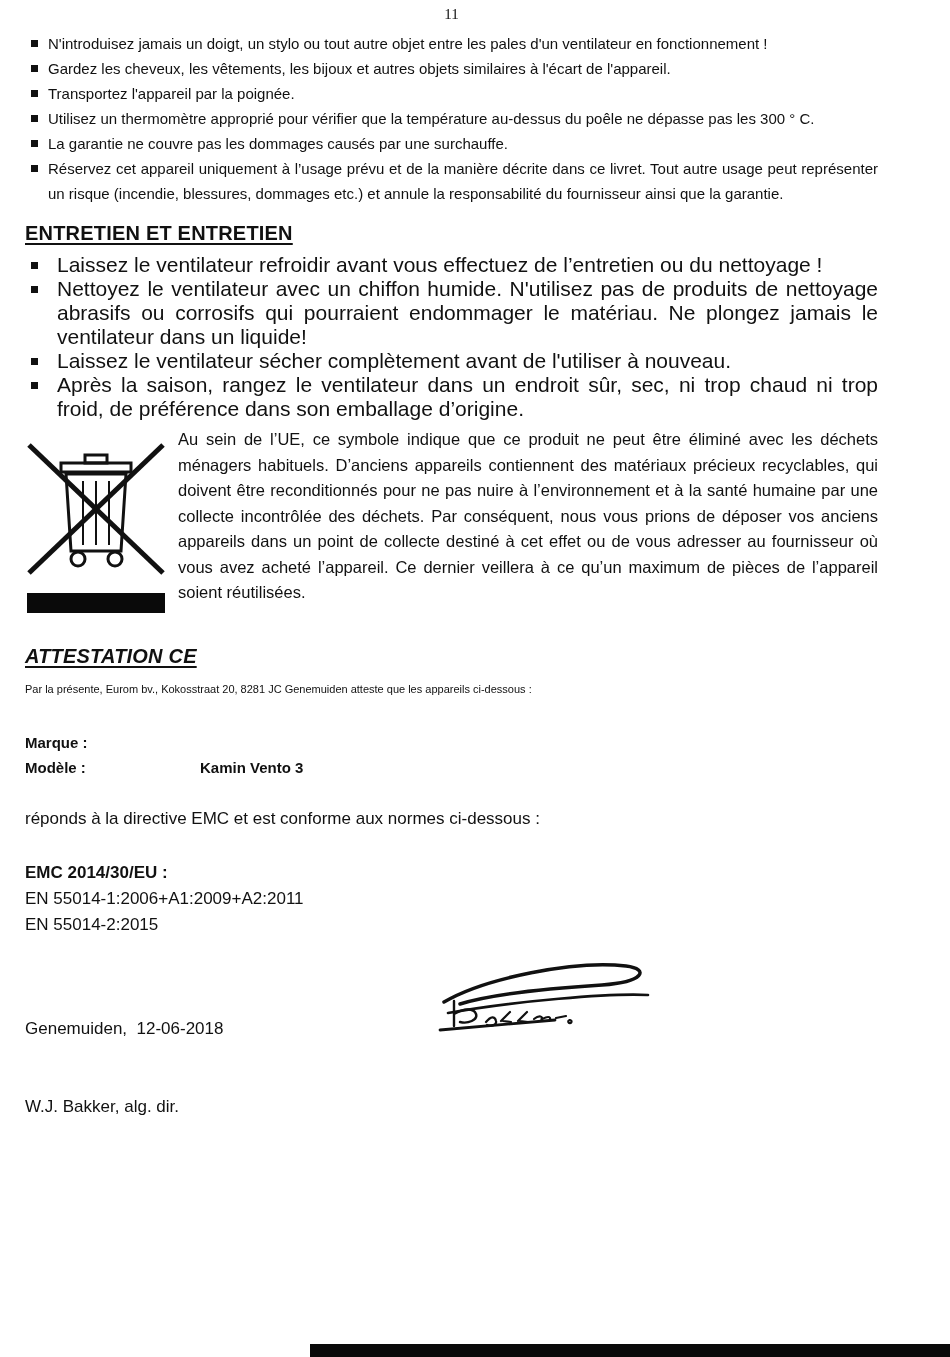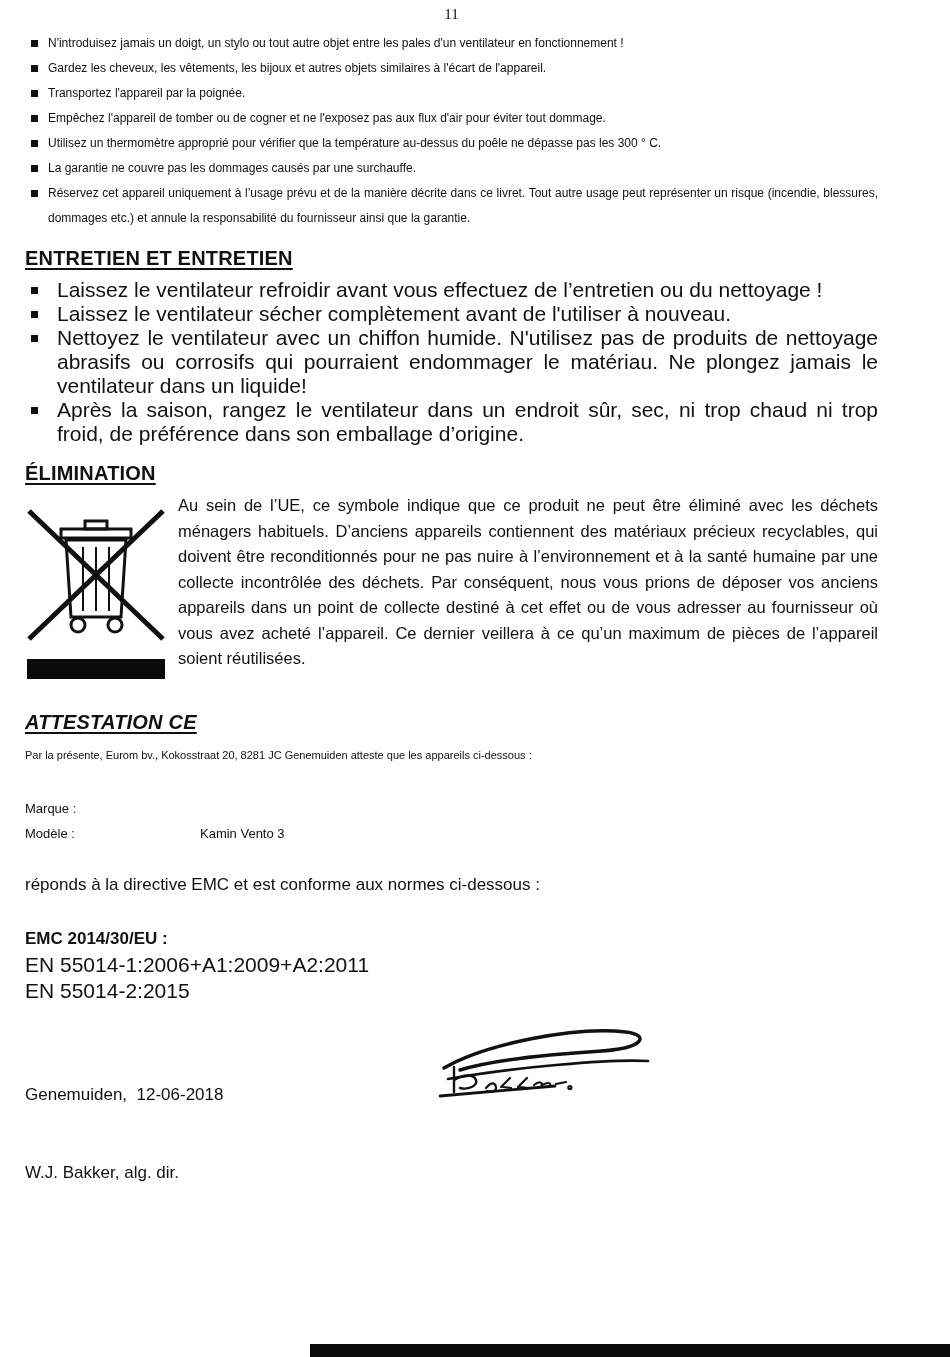--- a/index.html
+++ b/index.html
@@ -31,7 +31,7 @@
     flex:1 1 auto;
     text-align:justify;
   }
-  .safety .btext{font-size:12px;line-height:25px;margin-left:10px;}
+  .safety .btext{font-size:15px;line-height:25px;margin-left:10px;}
   .cleaning-list .btext{font-size:21px;line-height:24px;margin-left:19px;}
   h2.sec{
     font-size:20px;

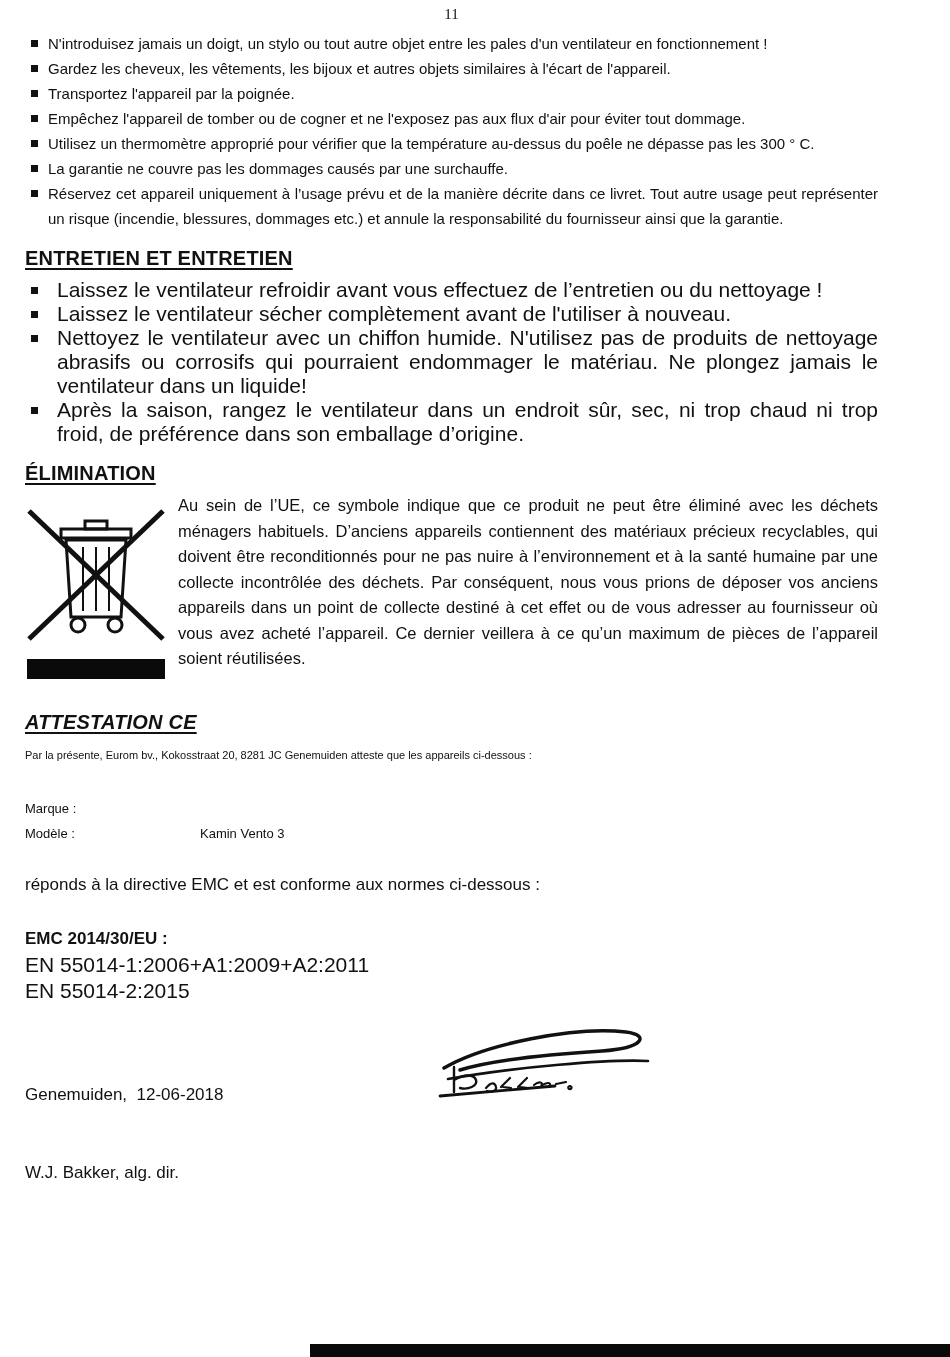--- a/index.html
+++ b/index.html
@@ -89,10 +89,6 @@
       <li>
           <span class="bullet"></span>
           <span class="btext">Transportez l'appareil par la poignée.</span>
-        </li>
-      <li>
-          <span class="bullet"></span>
-          <span class="btext">Empêchez l'appareil de tomber ou de cogner et ne l'exposez pas aux flux d'air pour éviter tout dommage.</span>
         </li>
       <li>
           <span class="bullet"></span>

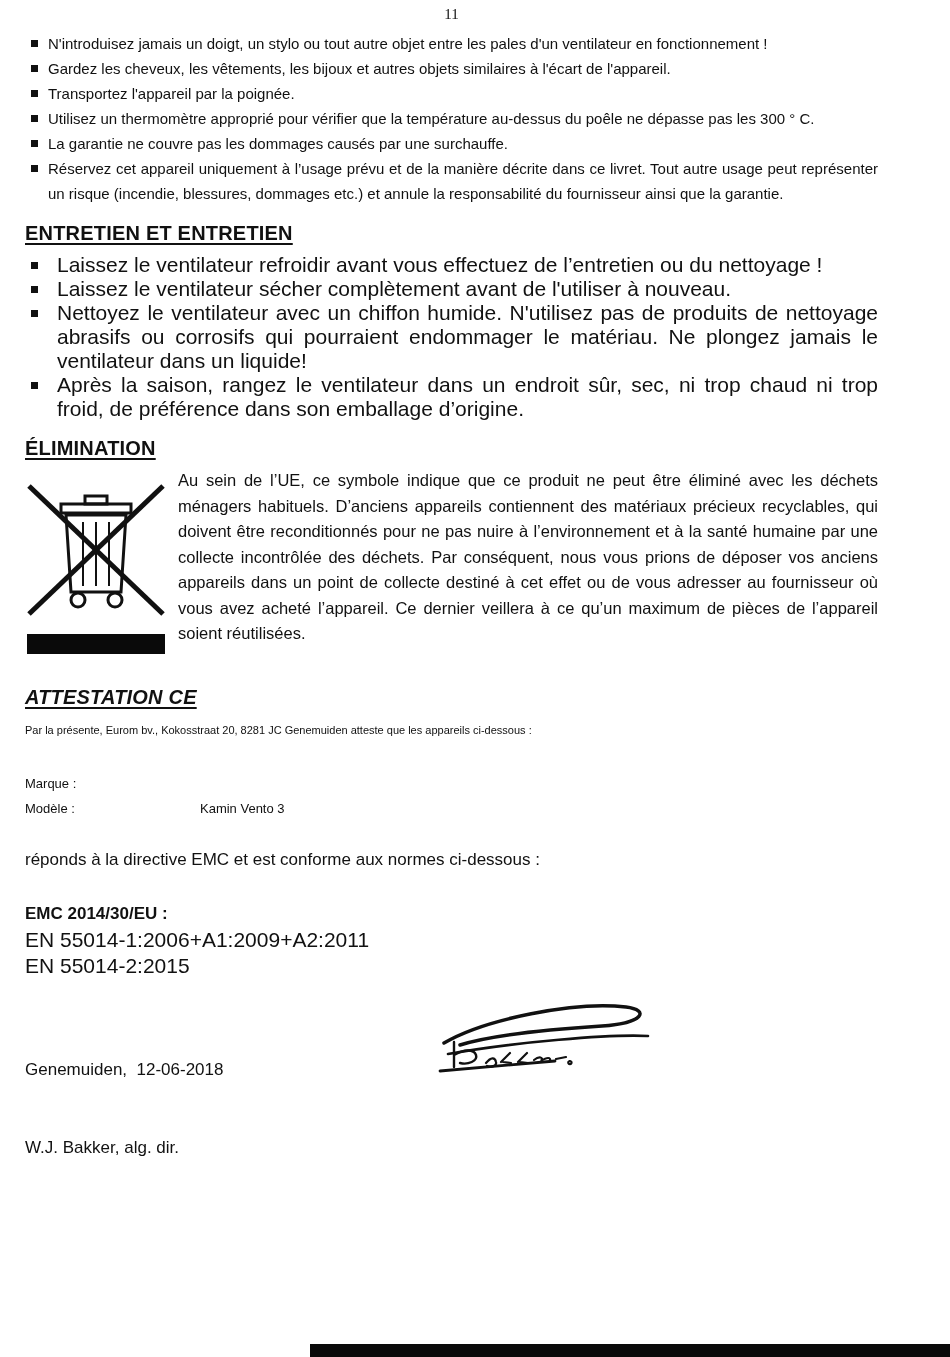--- a/index.html
+++ b/index.html
@@ -113,11 +113,11 @@
         </li>
       <li>
           <span class="bullet"></span>
-          <span class="btext">Laissez le ventilateur sécher complètement avant de l'utiliser à nouveau.</span>
+          <span class="btext">Nettoyez le ventilateur avec un chiffon humide. N'utilisez pas de produits de nettoyage abrasifs ou corrosifs qui pourraient endommager le matériau. Ne plongez jamais le ventilateur dans un liquide!</span>
         </li>
       <li>
           <span class="bullet"></span>
-          <span class="btext">Nettoyez le ventilateur avec un chiffon humide. N'utilisez pas de produits de nettoyage abrasifs ou corrosifs qui pourraient endommager le matériau. Ne plongez jamais le ventilateur dans un liquide!</span>
+          <span class="btext">Laissez le ventilateur sécher complètement avant de l'utiliser à nouveau.</span>
         </li>
       <li>
           <span class="bullet"></span>

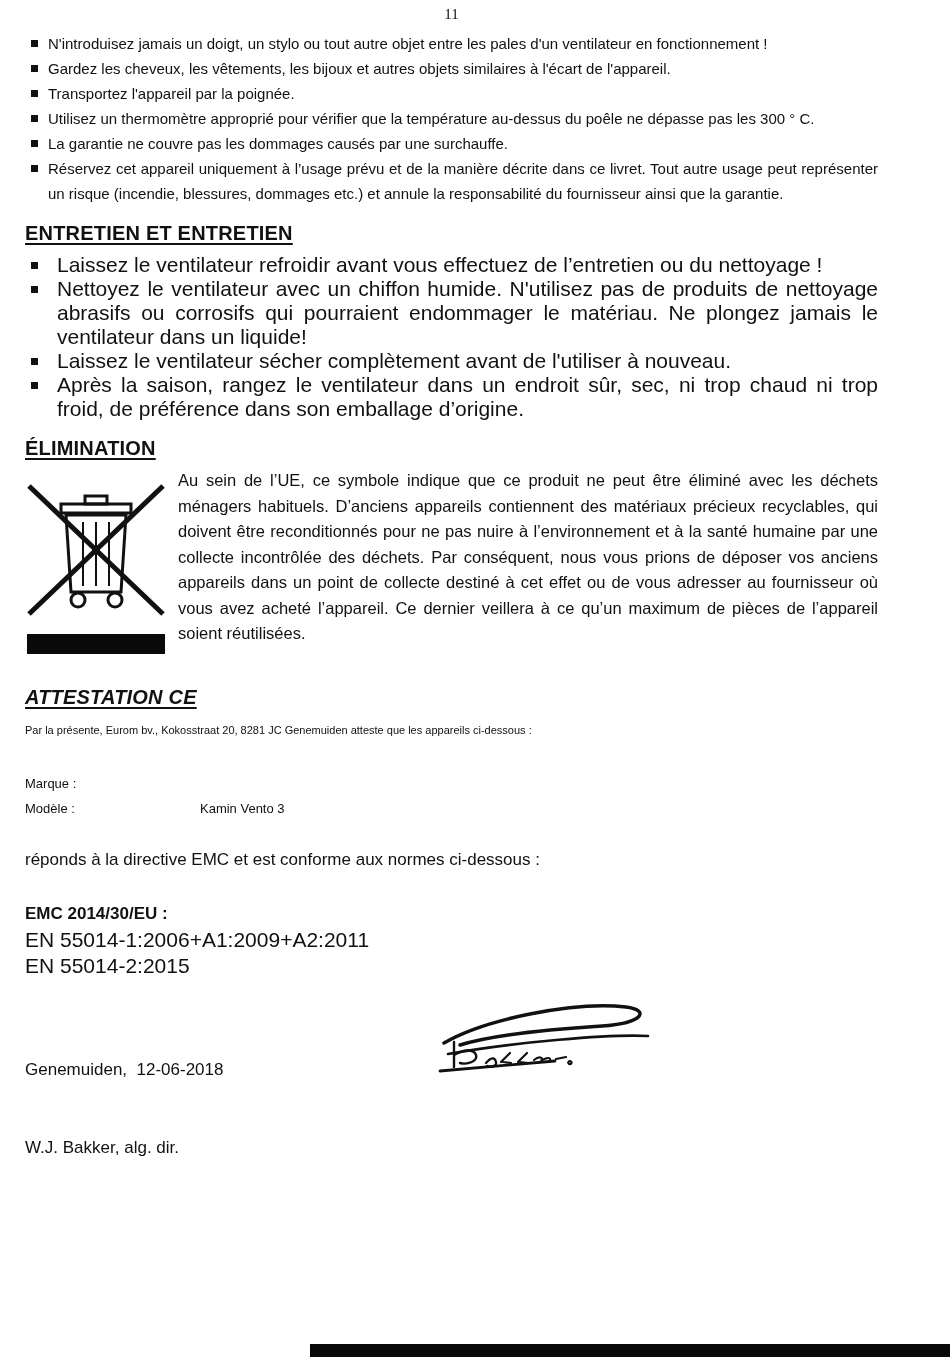--- a/index.html
+++ b/index.html
@@ -125,7 +125,6 @@
         </li>
     </ul>
 
-    <h2 class="sec">ÉLIMINATION</h2>
 
     <div class="disposal-flex">
       <div class="weee">

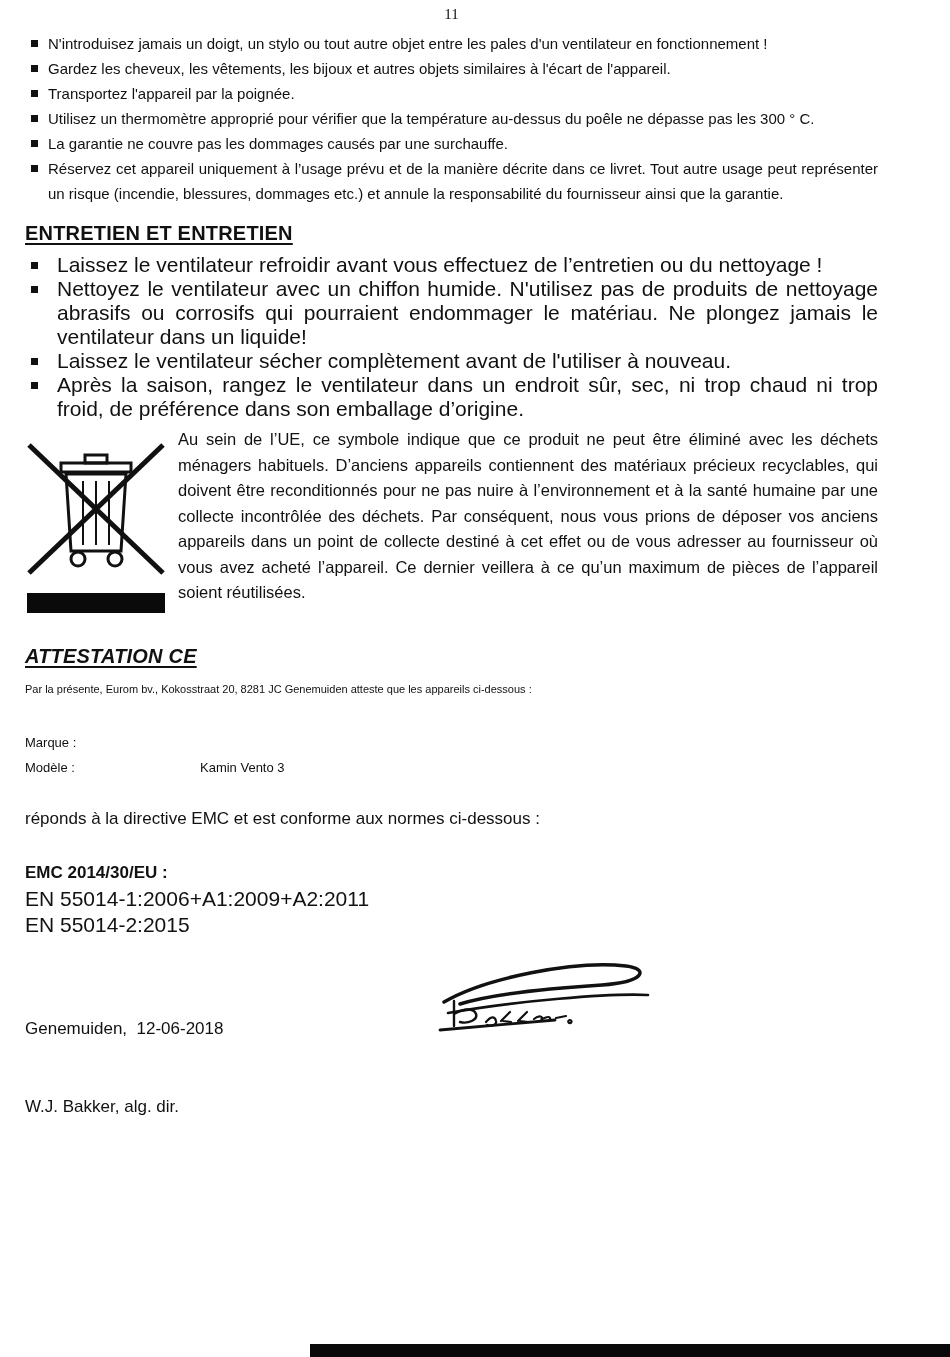--- a/index.html
+++ b/index.html
@@ -53,7 +53,7 @@
   .attest-intro{
     font-size:11px;line-height:26px;margin-top:6px;text-align:justify;
   }
-  .spec{margin-top:28px;font-size:13px;line-height:25px;}
+  .spec{margin-top:28px;font-size:15px;line-height:25px;font-weight:bold;}
   .spec-row{display:flex;}
   .spec-label{flex:0 0 175px;}
   .spec-value{flex:1 1 auto;}

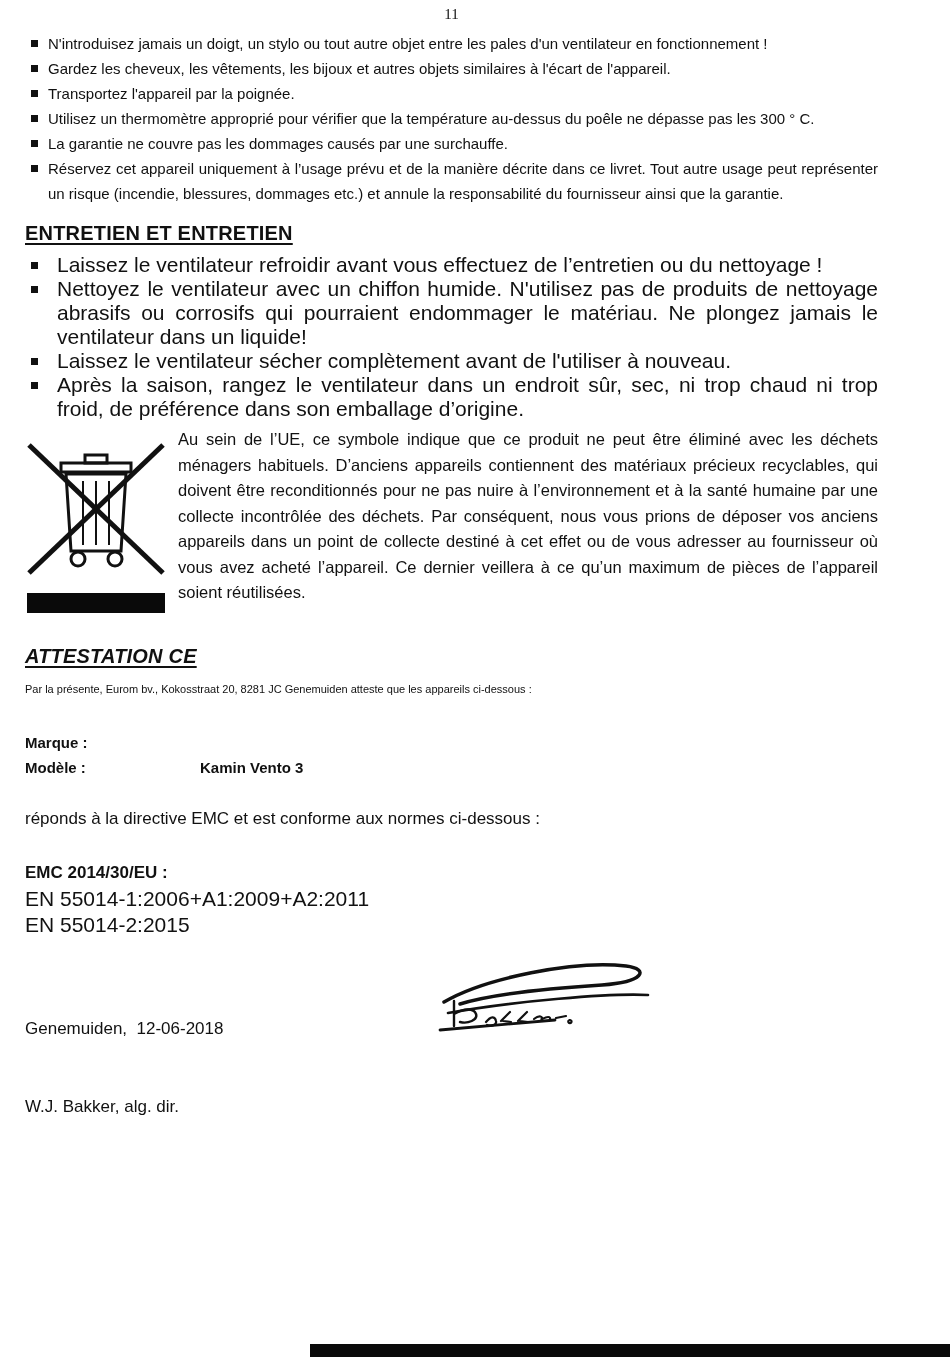--- a/index.html
+++ b/index.html
@@ -59,7 +59,7 @@
   .spec-value{flex:1 1 auto;}
   .conformity{font-size:17px;line-height:26px;margin-top:26px;}
   .emc-head{font-size:17px;font-weight:bold;margin-top:28px;line-height:26px;}
-  .std{font-size:21px;line-height:26px;}
+  .std{font-size:17px;line-height:26px;}
   .sig-row{position:relative;margin-top:26px;height:70px;}
   .sig-left{font-size:17px;line-height:26px;white-space:pre-wrap;}
   .signature{position:absolute;left:405px;bottom:-8px;}

